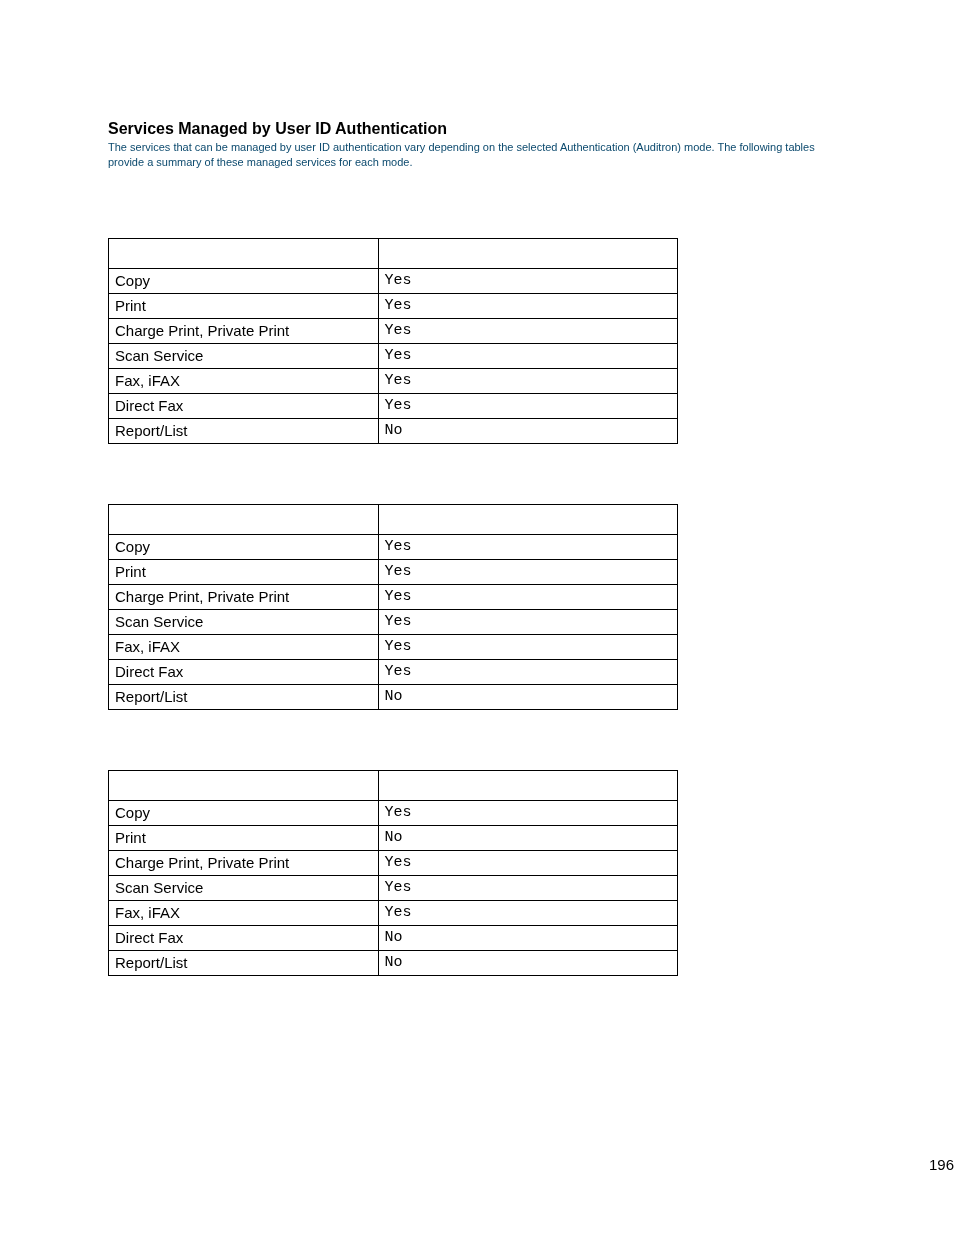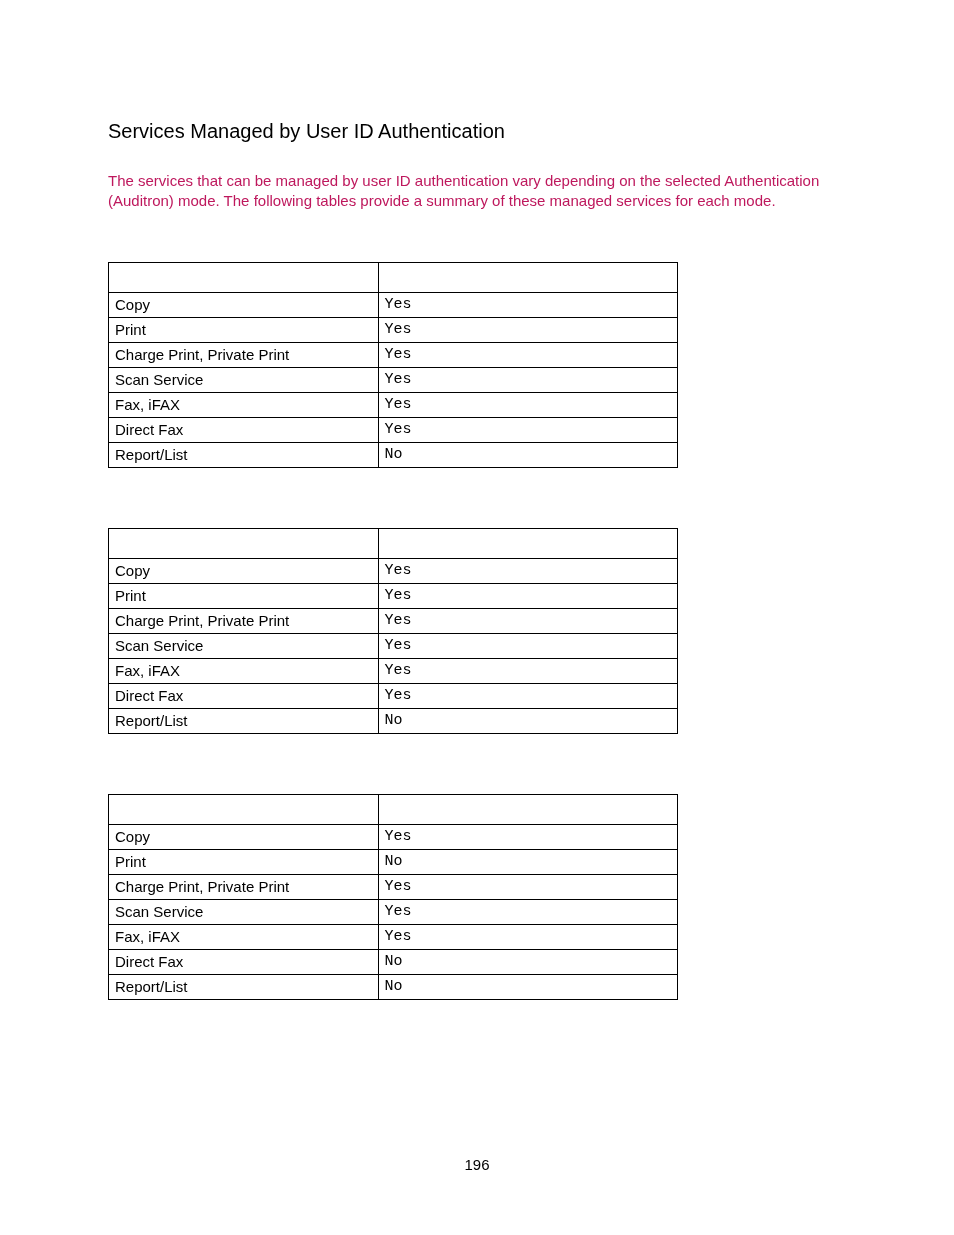--- a/index.html
+++ b/index.html
@@ -18,10 +18,10 @@
       padding: 120px 108px 0 108px;
     }
     .section-title {
-      font-size: 20px;
-      font-weight: normal;
+      font-size: 16px;
+      font-weight: bold;
       color: #000;
-      margin-bottom: 28px;
+      margin-bottom: 2px;
     }
     .intro-text {
       font-size: 15px;

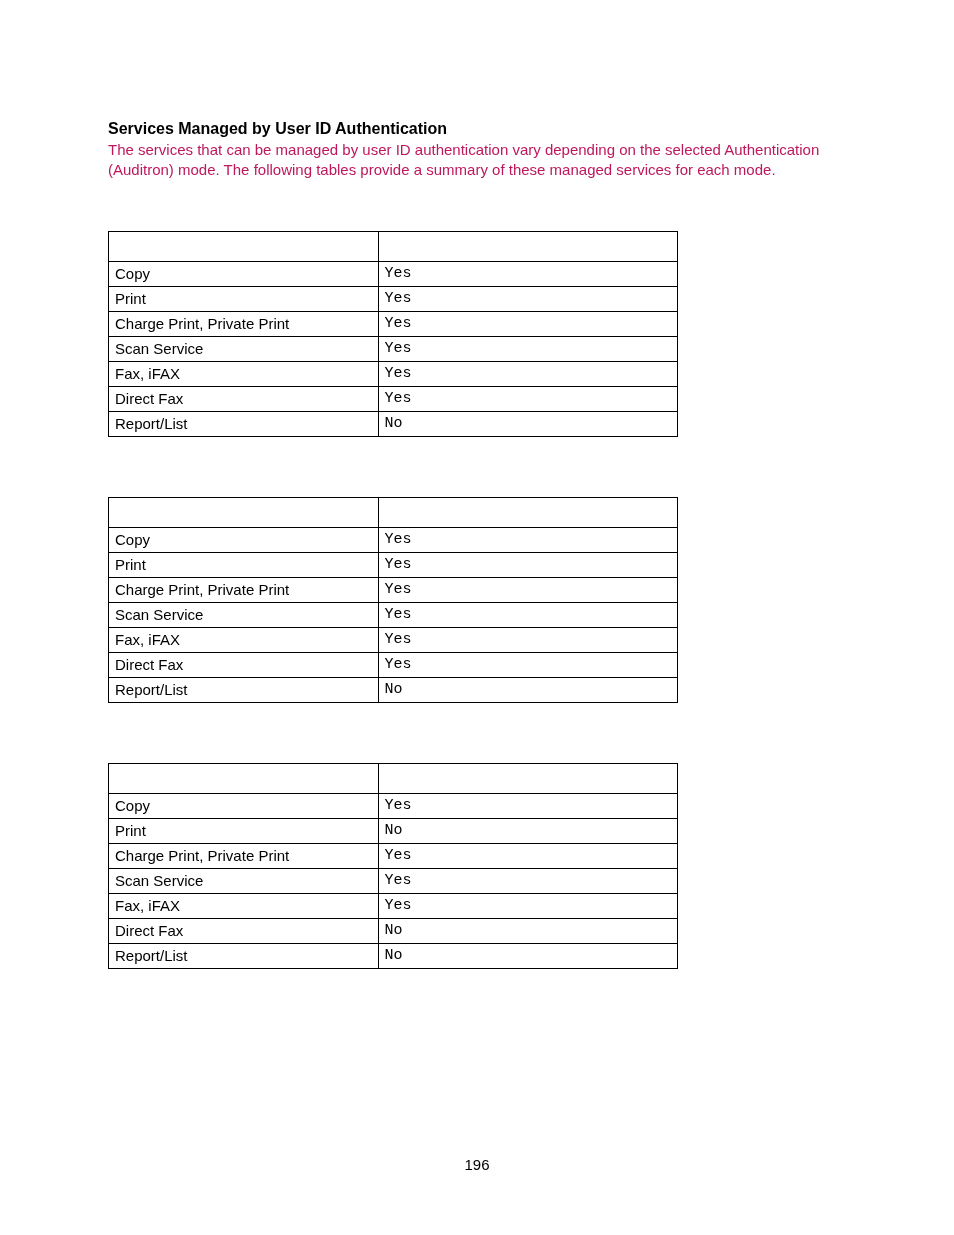--- a/index.html
+++ b/index.html
@@ -24,10 +24,10 @@
       margin-bottom: 2px;
     }
     .intro-text {
-      font-size: 15px;
+      font-size: 11px;
       line-height: 1.35;
-      color: #be185d;
-      margin-bottom: 50px;
+      color: #0c4a6e;
+      margin-bottom: 68px;
     }
     .data-table {
       border-collapse: collapse;

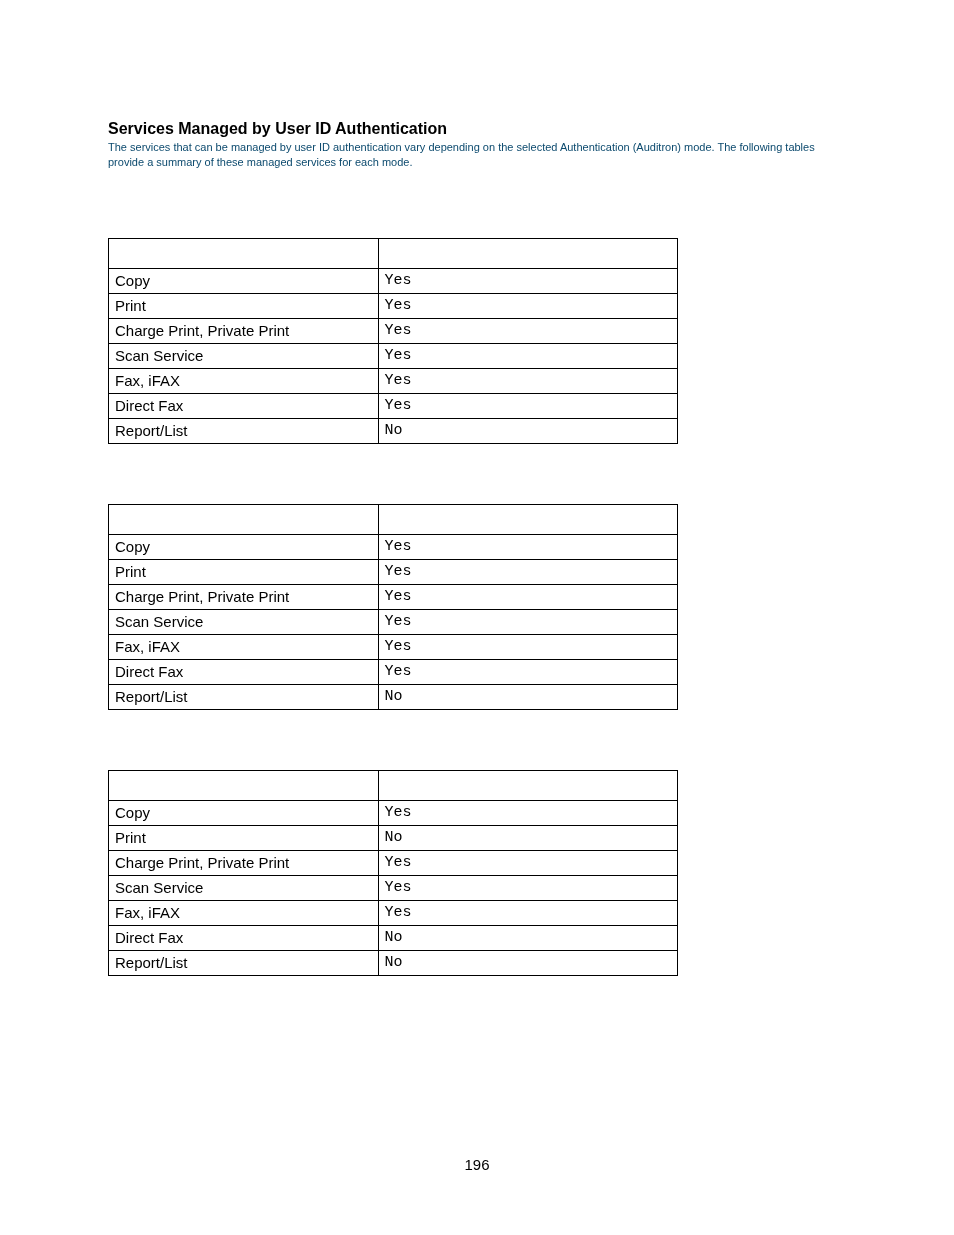--- a/index.html
+++ b/index.html
@@ -57,7 +57,7 @@
       bottom: 62px;
       left: 0;
       right: 0;
-      text-align: center;
+      text-align: right;
       font-size: 15px;
     }
   </style>

